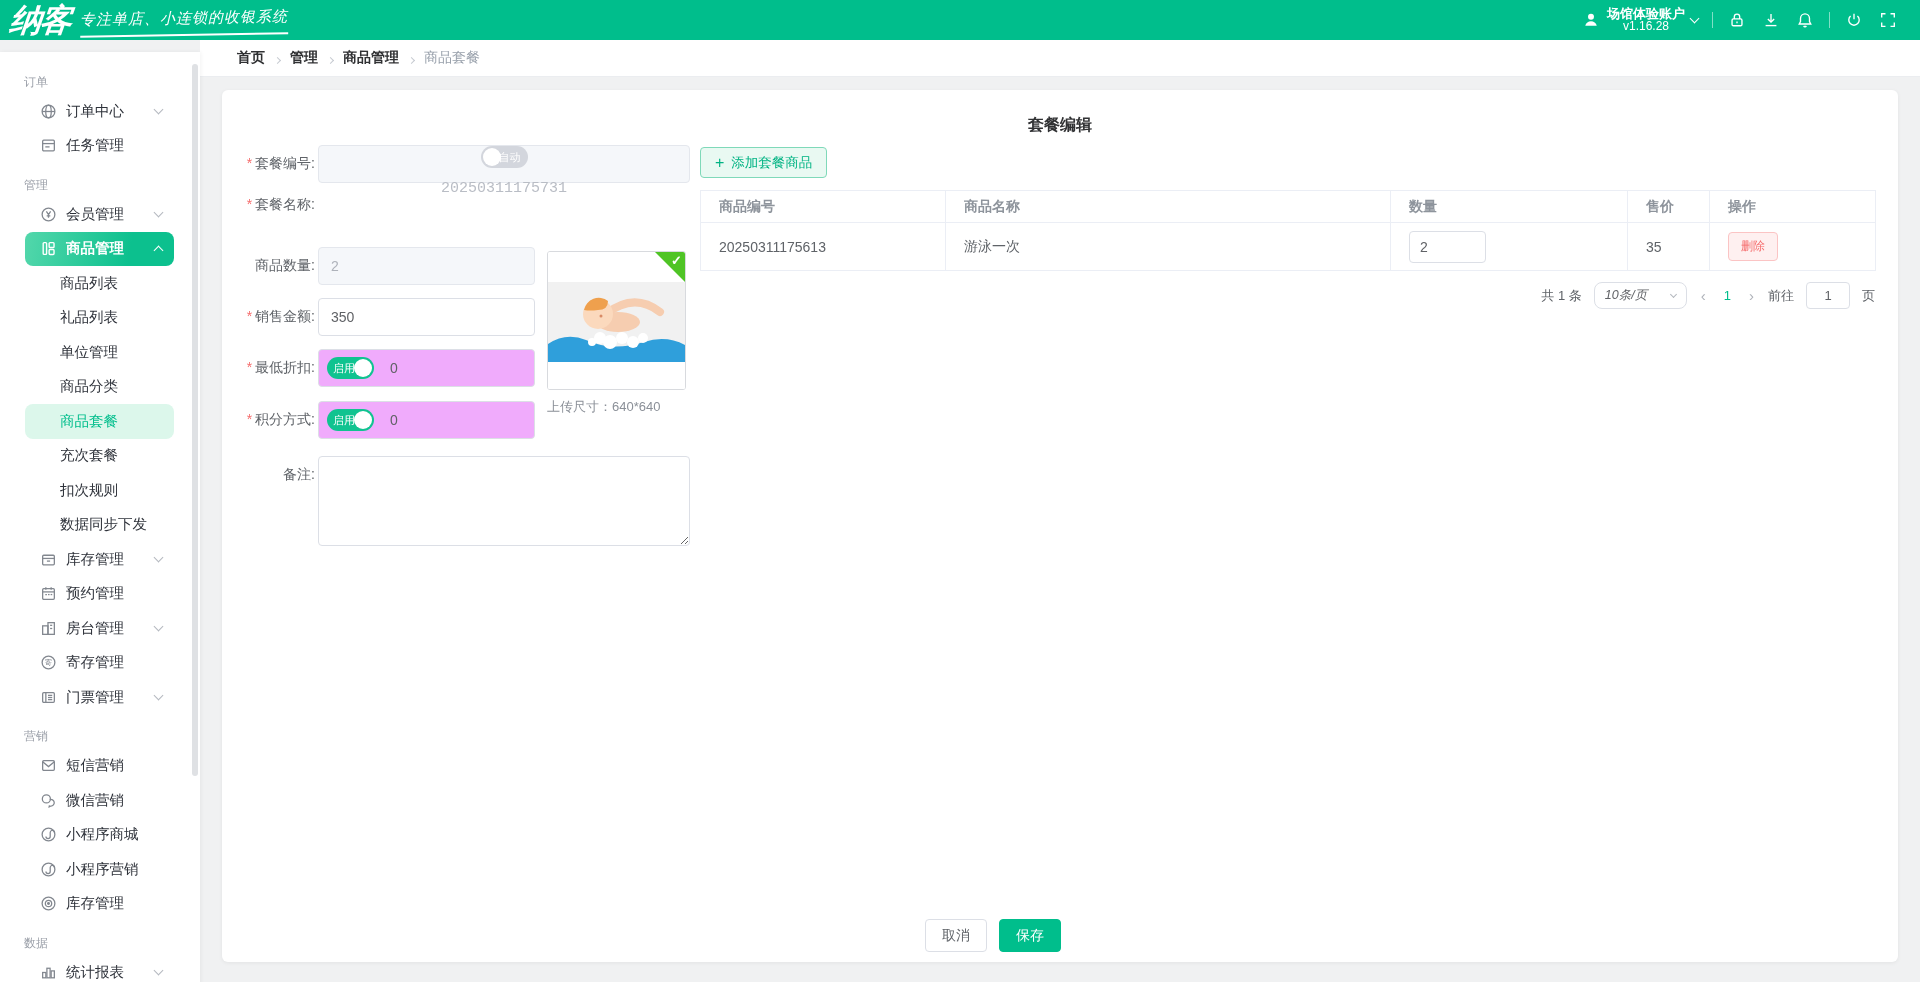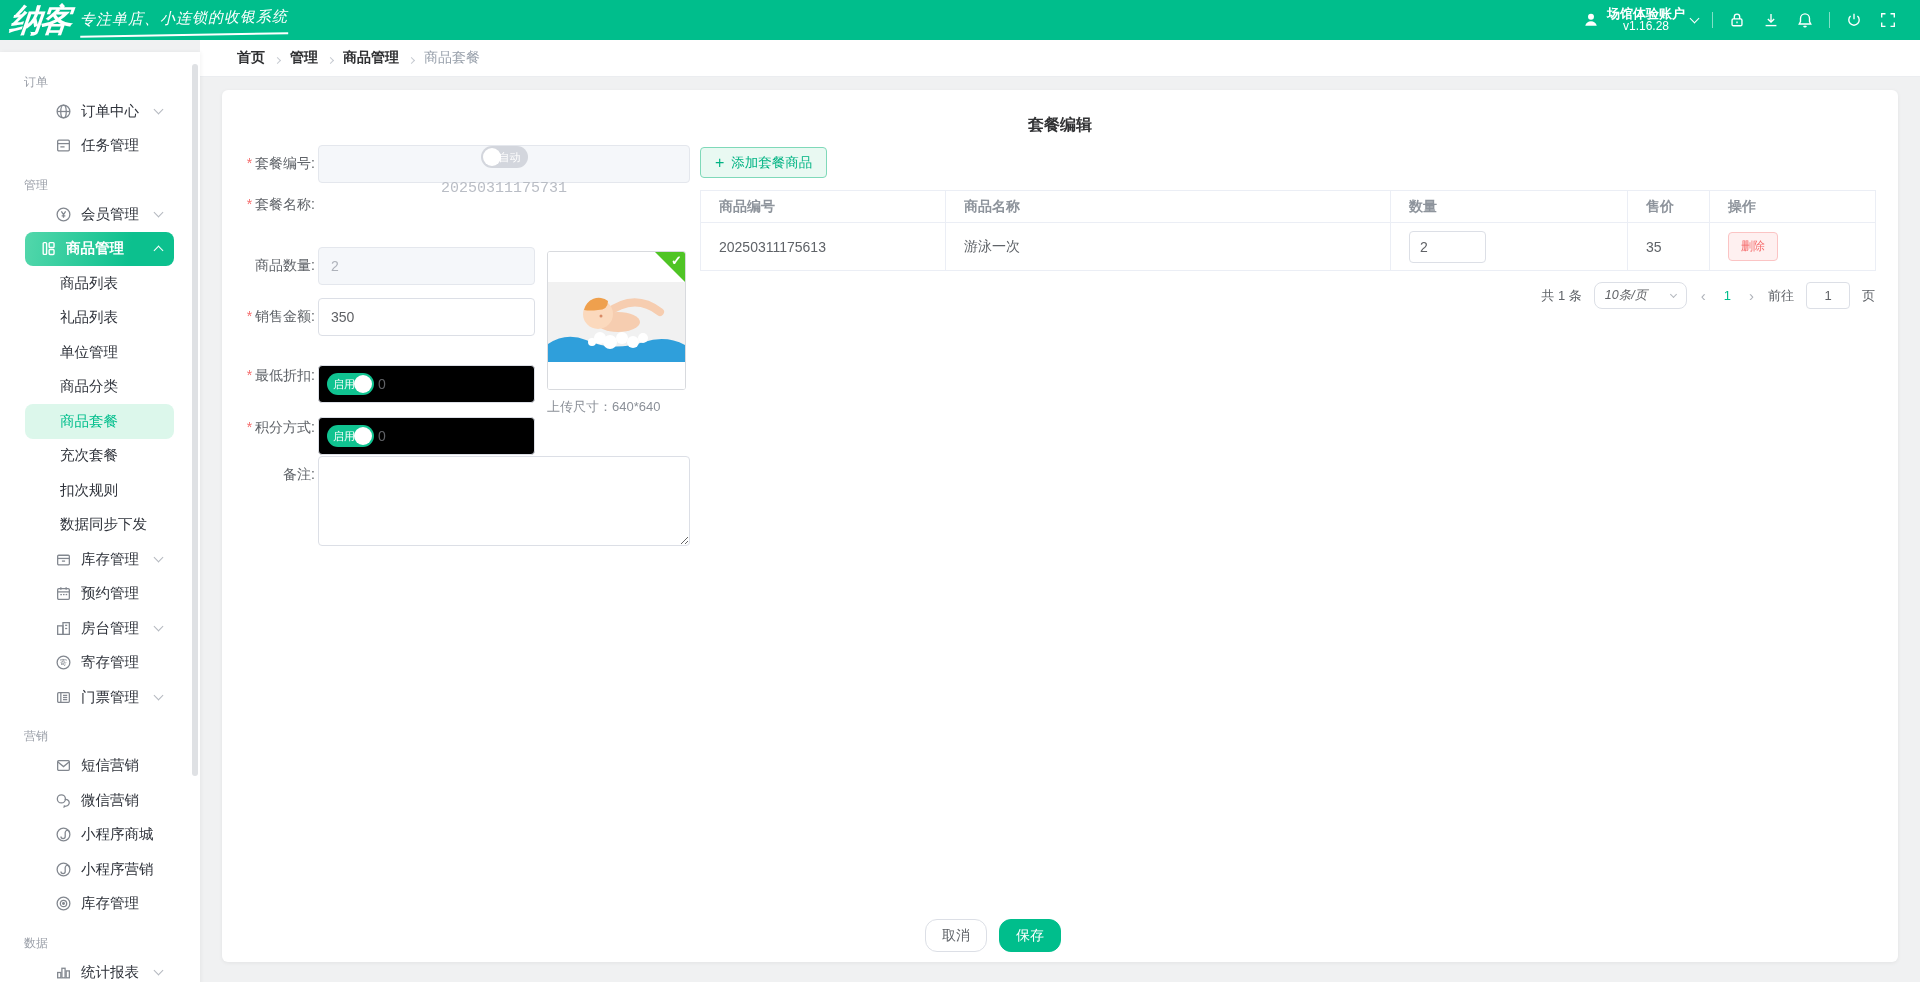--- a/index.html
+++ b/index.html
@@ -26,7 +26,7 @@
   .sidebar { position:absolute; left:0; top:52px; width:200px; height:942px; background:#fff; box-shadow:1px 0 4px rgba(0,0,0,.05); z-index:20; padding-top:18px; }
   .side-scrollbar { position:absolute; right:2px; top:12px; width:6px; height:712px; background:#dfe1e4; border-radius:3px; }
   .nav-section { height:24px; margin-top:10px; padding-left:24px; font-size:12px; color:#9a9fa8; display:flex; align-items:center; }
-  .nav-item { height:34.5px; display:flex; align-items:center; padding-left:55px; font-size:14.5px; color:#2e323a; cursor:pointer; }
+  .nav-item { height:34.5px; display:flex; align-items:center; padding-left:40px; font-size:14.5px; color:#2e323a; cursor:pointer; }
   .nav-item .nicon { width:17px; height:17px; color:#82878f; display:inline-flex; margin-right:9px; flex:0 0 auto; }
   .nav-item .nchev { margin-left:auto; margin-right:38px; color:#b4b8bf; }
   .nav-item.active { margin:0 26px 0 25px; padding-left:15px; background:linear-gradient(100deg,#53d7ab 0%,#0cc08e 70%); border-radius:8px; color:#fff; font-weight:bold; }

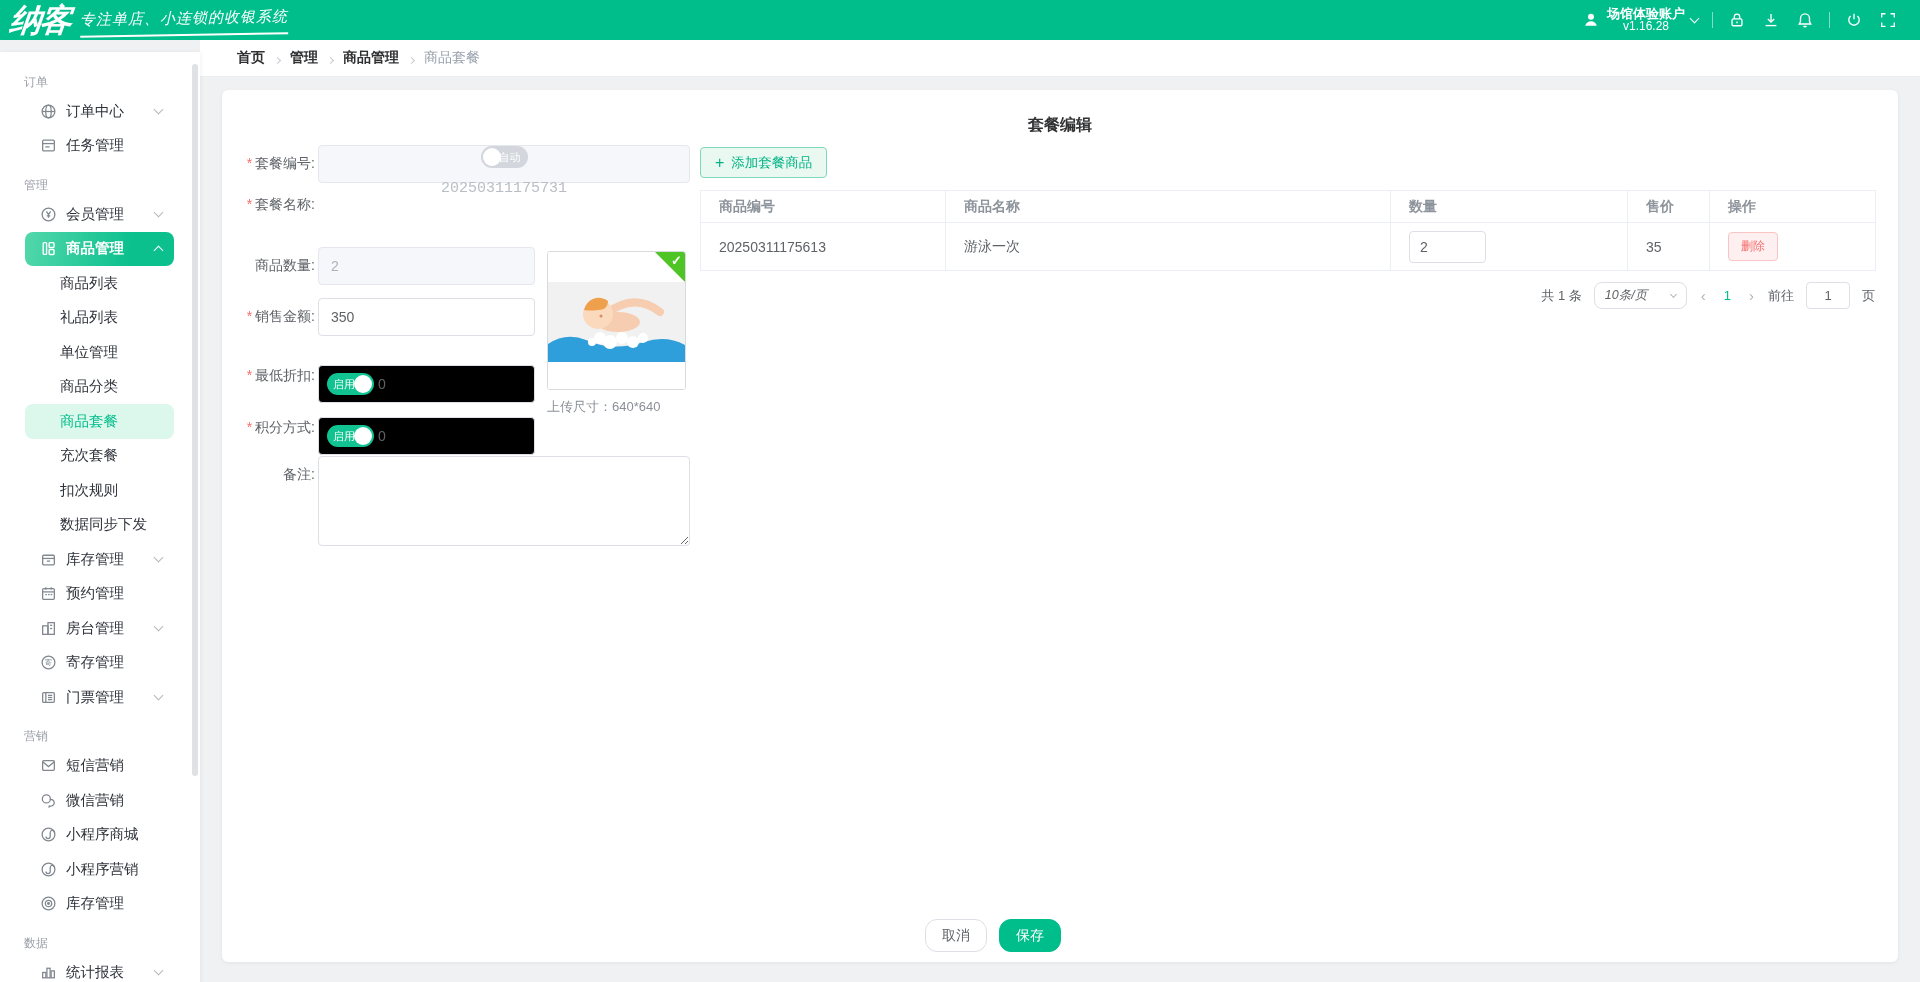--- a/index.html
+++ b/index.html
@@ -57,7 +57,7 @@
   .inp:disabled, .inp.disabled { background:#f5f7fa; border-color:#e4e7ed; color:#aeb2ba; }
   .codebox { width:372px; height:38px; border:1px solid #e4e7ed; border-radius:4px; background:#f5f7fa; display:flex; align-items:center; padding:0 10px; gap:12px;flex-direction:column; }
   .code-text { font-size:15px; color:#b9bdc5;font-family:Liberation Mono, monospace; }
-  .togglebox { width:217px; height:38px; border:1px solid #dcdfe6; border-radius:4px; background:#000000; display:flex; align-items:center; padding:0 8px; gap:4px;margin-top:16px; }
+  .togglebox { width:217px; height:38px; border:1px solid #dcdfe6; border-radius:4px; background:#f0abfc; display:flex; align-items:center; padding:0 8px; gap:16px; }
   .toggle { position:relative; width:47px; height:22px; border-radius:11px; flex:0 0 auto; cursor:pointer; }
   .toggle.on { background:#10c390; }
   .toggle.on .knob { position:absolute; right:2px; top:2px; width:18px; height:18px; border-radius:50%; background:#fff; }

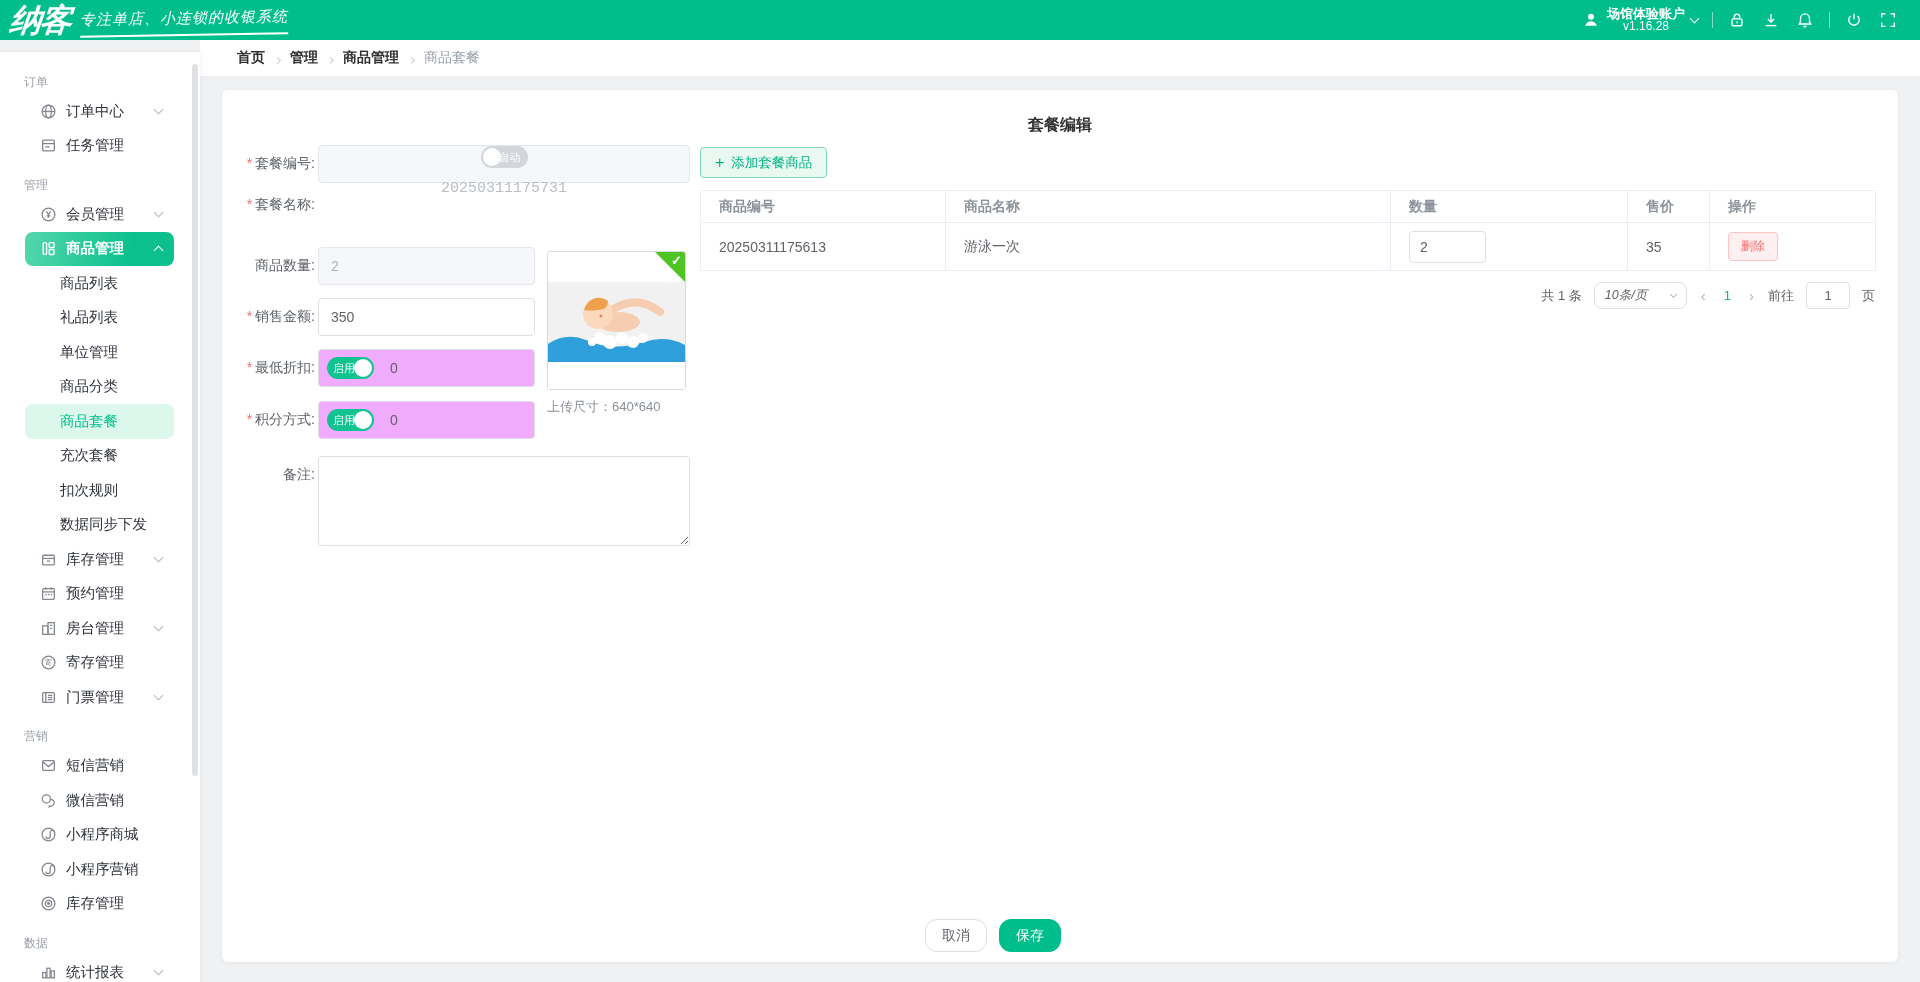--- a/index.html
+++ b/index.html
@@ -94,7 +94,7 @@
 
   
   .foot-btns { position:absolute; left:703px; top:829px; display:flex; gap:12px; }
-  .btn { height:33px; padding:0 16px; border-radius:12px; font-size:14px; cursor:pointer; display:inline-flex; align-items:center; font-family:"Liberation Sans",sans-serif; }
+  .btn { height:33px; padding:0 16px; border-radius:4px; font-size:14px; cursor:pointer; display:inline-flex; align-items:center; font-family:"Liberation Sans",sans-serif; }
   .btn.plain { background:#fff; border:1px solid #dcdfe6; color:#5f6368; }
   .btn.primary { background:#00be8c; border:1px solid #00be8c; color:#fff; }
 

